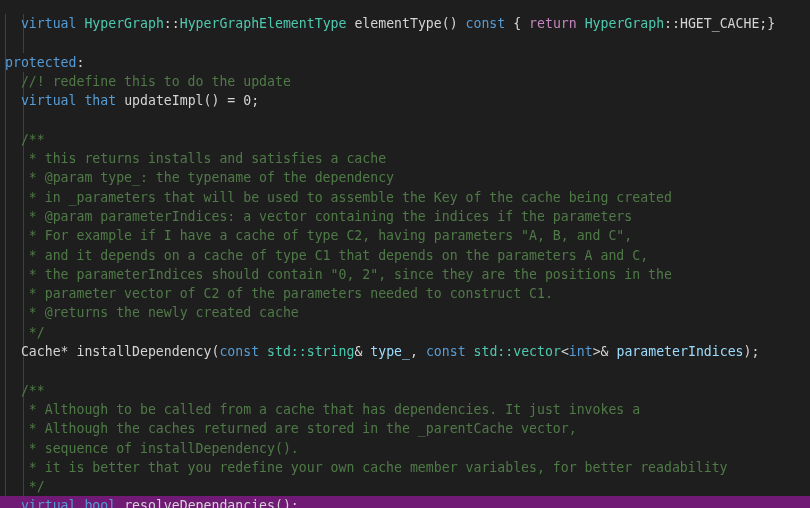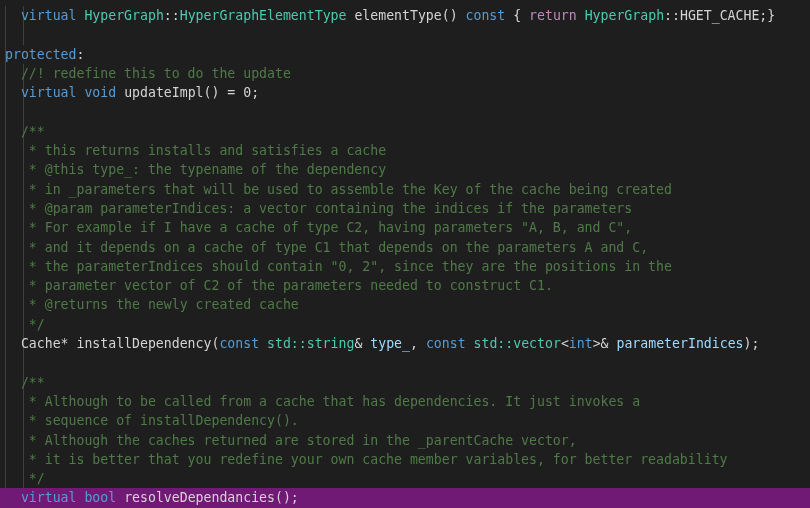--- a/index.html
+++ b/index.html
@@ -20,7 +20,7 @@
     background: #1e1e1e;
     font-size: 13.2px;
     line-height: 19.3px;
-    padding-top: 6px;
+    padding-top: 14px;
     box-sizing: border-box;
   }
   .code-line {

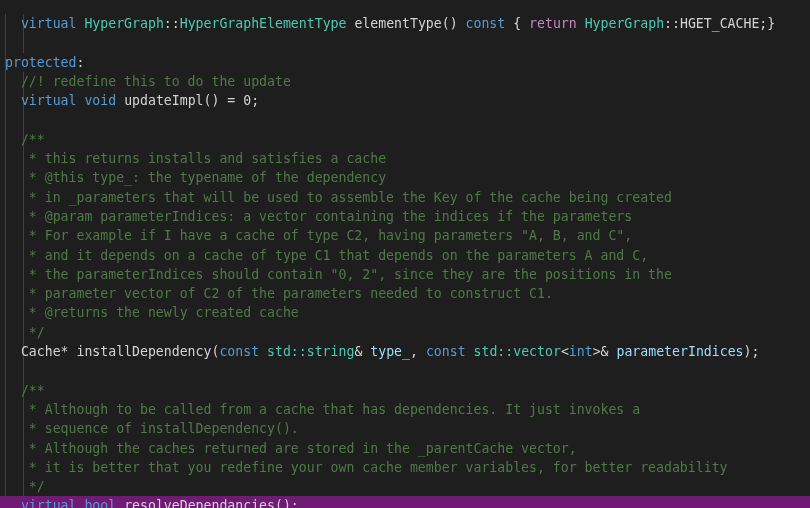--- a/index.html
+++ b/index.html
@@ -63,7 +63,7 @@
     <div class="code-line"><span class="guide g0"></span><span class="guide g1"></span><span class="txt"><span class="plain">  </span></span></div>
     <div class="code-line"><span class="guide g0"></span><span class="txt"><span class="kw">protected</span><span class="plain">:</span></span></div>
     <div class="code-line"><span class="guide g0"></span><span class="guide g1"></span><span class="txt"><span class="plain">  </span><span class="comment">//! redefine this to do the update</span></span></div>
-    <div class="code-line"><span class="guide g0"></span><span class="guide g1"></span><span class="txt"><span class="plain">  </span><span class="kw">virtual</span><span class="plain"> </span><span class="kw">void</span><span class="plain"> updateImpl() = </span><span class="plain">0</span><span class="plain">;</span></span></div>
+    <div class="code-line"><span class="guide g0"></span><span class="guide g1"></span><span class="txt"><span class="plain">  </span><span class="kw">virtual</span><span class="plain"> </span><span class="kw">that</span><span class="plain"> updateImpl() = </span><span class="plain">0</span><span class="plain">;</span></span></div>
     <div class="code-line"><span class="guide g0"></span><span class="guide g1"></span><span class="txt"><span class="plain">  </span></span></div>
     <div class="code-line"><span class="guide g0"></span><span class="guide g1"></span><span class="txt"><span class="plain">  </span><span class="comment">/**</span></span></div>
     <div class="code-line"><span class="guide g0"></span><span class="guide g1"></span><span class="txt"><span class="plain">  </span><span class="comment"> * this returns installs and satisfies a cache</span></span></div>

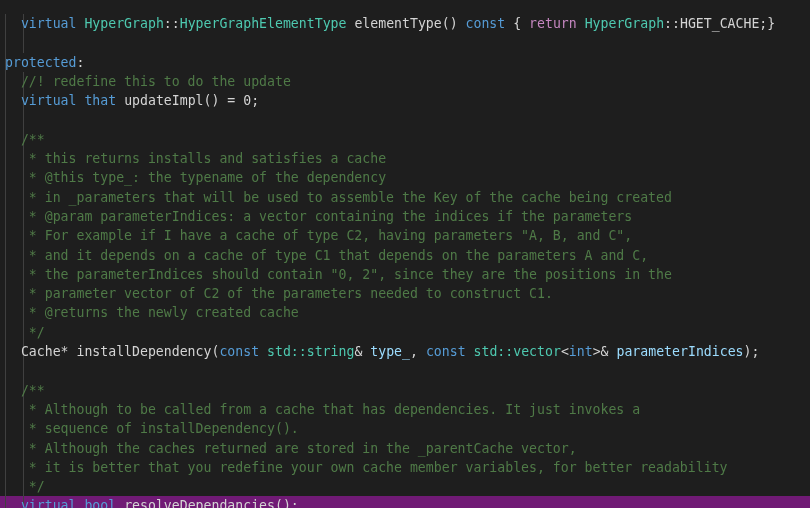--- a/index.html
+++ b/index.html
@@ -67,7 +67,7 @@
     <div class="code-line"><span class="guide g0"></span><span class="guide g1"></span><span class="txt"><span class="plain">  </span></span></div>
     <div class="code-line"><span class="guide g0"></span><span class="guide g1"></span><span class="txt"><span class="plain">  </span><span class="comment">/**</span></span></div>
     <div class="code-line"><span class="guide g0"></span><span class="guide g1"></span><span class="txt"><span class="plain">  </span><span class="comment"> * this returns installs and satisfies a cache</span></span></div>
-    <div class="code-line"><span class="guide g0"></span><span class="guide g1"></span><span class="txt"><span class="plain">  </span><span class="comment"> * @this type_: the typename of the dependency</span></span></div>
+    <div class="code-line"><span class="guide g0"></span><span class="guide g1"></span><span class="txt"><span class="plain">  </span><span class="comment"> * @param type_: the typename of the dependency</span></span></div>
     <div class="code-line"><span class="guide g0"></span><span class="guide g1"></span><span class="txt"><span class="plain">  </span><span class="comment"> * in _parameters that will be used to assemble the Key of the cache being created</span></span></div>
     <div class="code-line"><span class="guide g0"></span><span class="guide g1"></span><span class="txt"><span class="plain">  </span><span class="comment"> * @param parameterIndices: a vector containing the indices if the parameters</span></span></div>
     <div class="code-line"><span class="guide g0"></span><span class="guide g1"></span><span class="txt"><span class="plain">  </span><span class="comment"> * For example if I have a cache of type C2, having parameters "A, B, and C",</span></span></div>

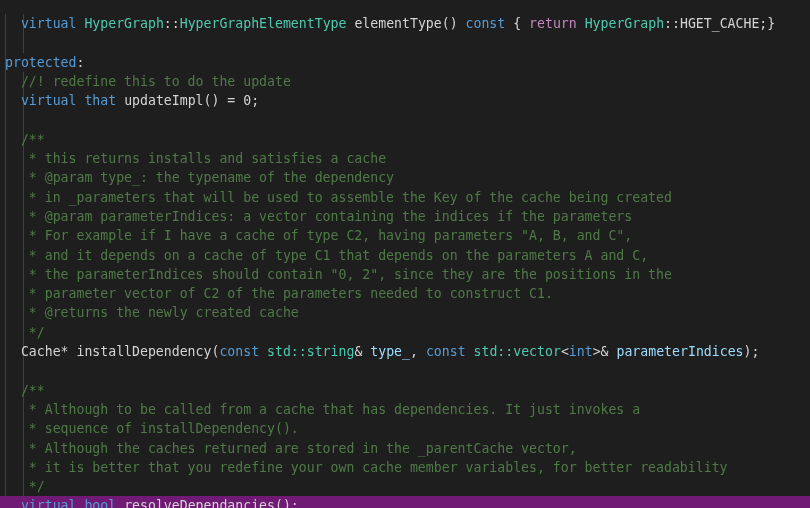--- a/index.html
+++ b/index.html
@@ -80,8 +80,8 @@
     <div class="code-line"><span class="guide g0"></span><span class="guide g1"></span><span class="txt"><span class="plain">  </span></span></div>
     <div class="code-line"><span class="guide g0"></span><span class="guide g1"></span><span class="txt"><span class="plain">  </span><span class="comment">/**</span></span></div>
     <div class="code-line"><span class="guide g0"></span><span class="guide g1"></span><span class="txt"><span class="plain">  </span><span class="comment"> * Although to be called from a cache that has dependencies. It just invokes a</span></span></div>
+    <div class="code-line"><span class="guide g0"></span><span class="guide g1"></span><span class="txt"><span class="plain">  </span><span class="comment"> * Although the caches returned are stored in the _parentCache vector,</span></span></div>
     <div class="code-line"><span class="guide g0"></span><span class="guide g1"></span><span class="txt"><span class="plain">  </span><span class="comment"> * sequence of installDependency().</span></span></div>
-    <div class="code-line"><span class="guide g0"></span><span class="guide g1"></span><span class="txt"><span class="plain">  </span><span class="comment"> * Although the caches returned are stored in the _parentCache vector,</span></span></div>
     <div class="code-line"><span class="guide g0"></span><span class="guide g1"></span><span class="txt"><span class="plain">  </span><span class="comment"> * it is better that you redefine your own cache member variables, for better readability</span></span></div>
     <div class="code-line"><span class="guide g0"></span><span class="guide g1"></span><span class="txt"><span class="plain">  </span><span class="comment"> */</span></span></div>
     <div class="code-line current"><span class="guide g0"></span><span class="guide g1"></span><span class="txt"><span class="plain">  </span><span class="kw">virtual</span><span class="plain"> </span><span class="kw">bool</span><span class="plain"> resolveDependancies();</span></span></div>

